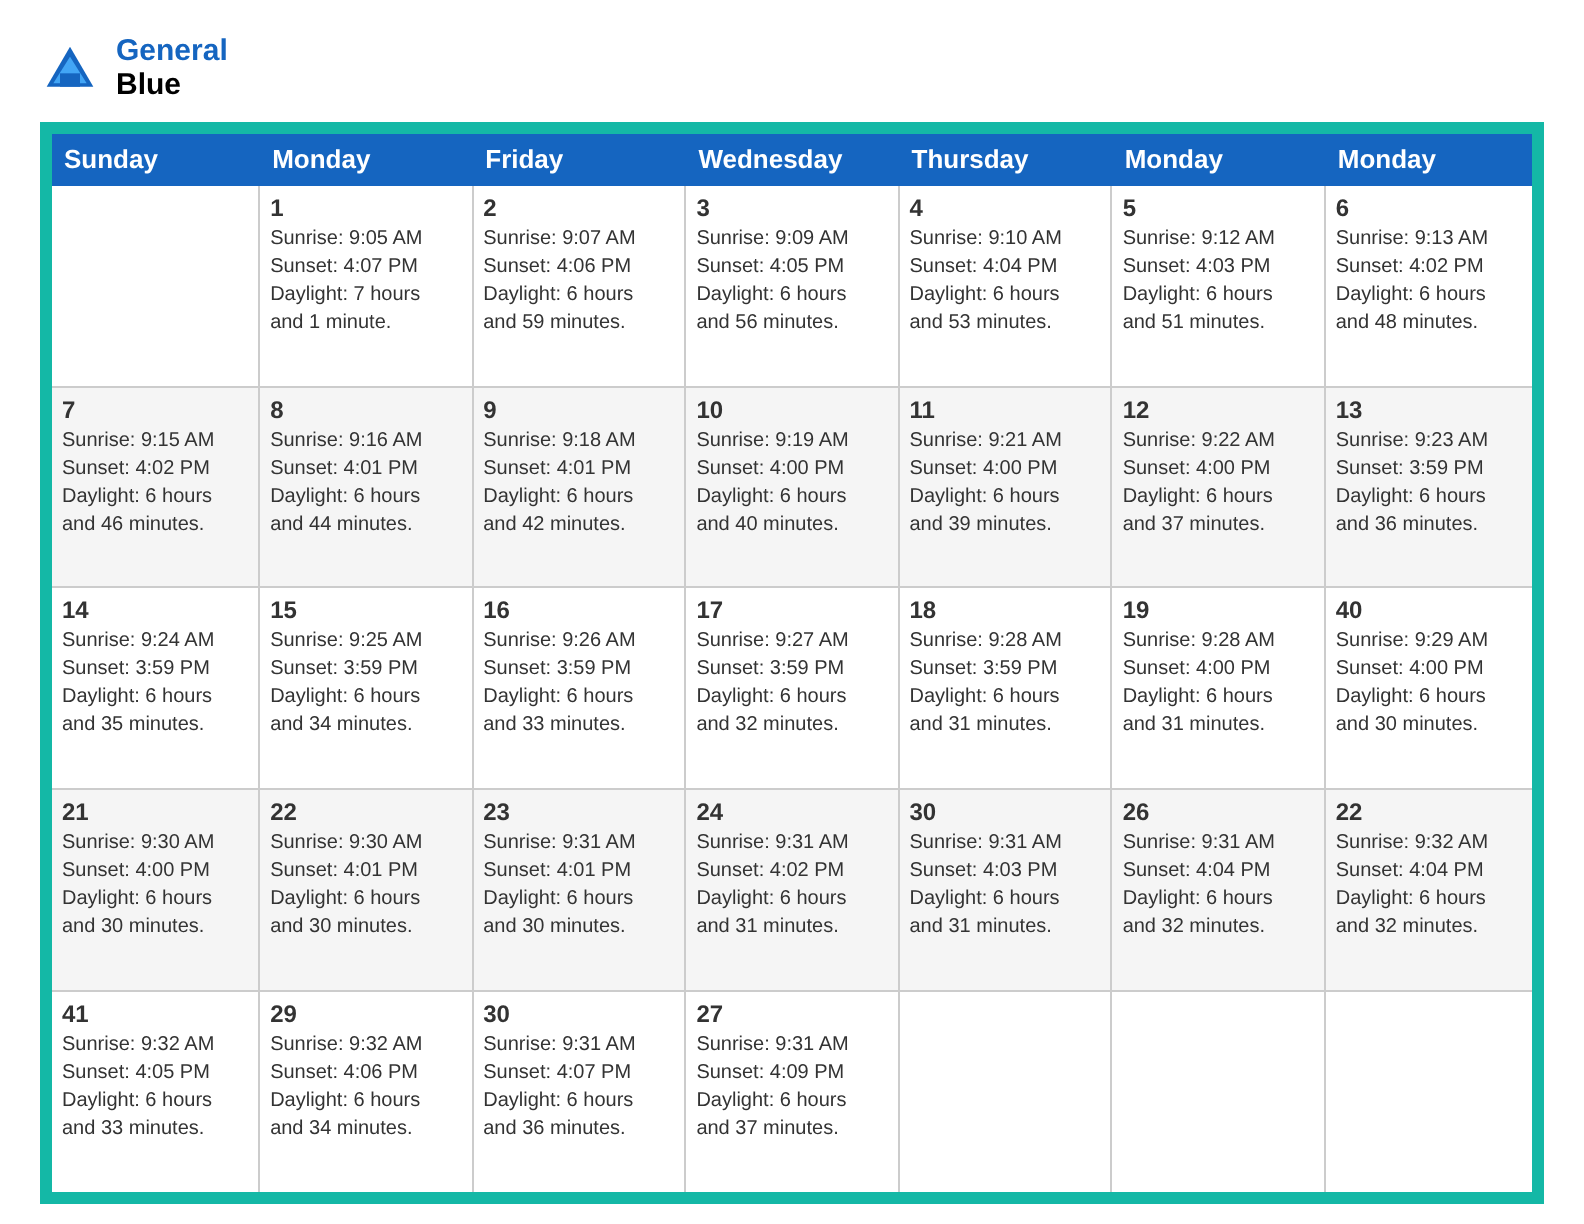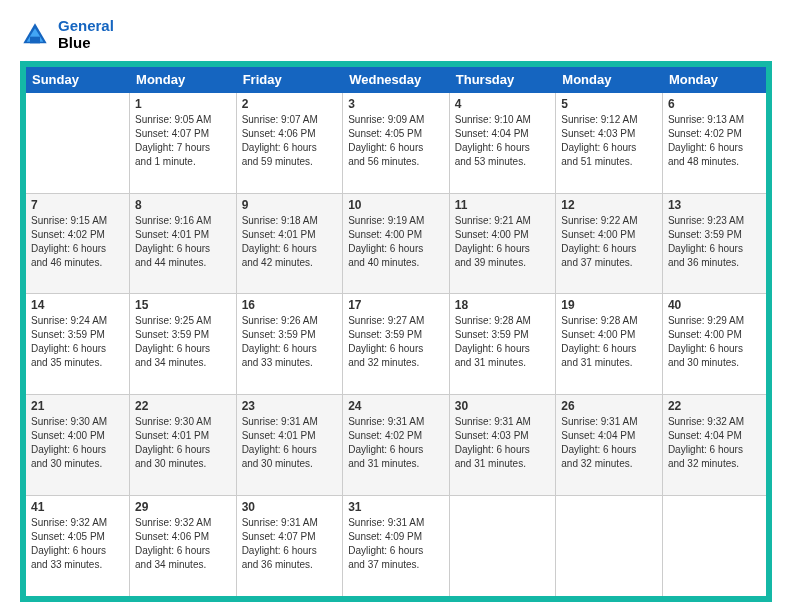--- a/index.html
+++ b/index.html
@@ -259,7 +259,7 @@
             <div class="day-info">Sunrise: 9:31 AM<br>Sunset: 4:07 PM<br>Daylight: 6 hours<br>and 36 minutes.</div>
           </td>
           <td>
-            <span class="day-num">31</span>
+            <span class="day-num">27</span>
             <div class="day-info">Sunrise: 9:31 AM<br>Sunset: 4:09 PM<br>Daylight: 6 hours<br>and 37 minutes.</div>
           </td>
           <td class="empty"></td>

